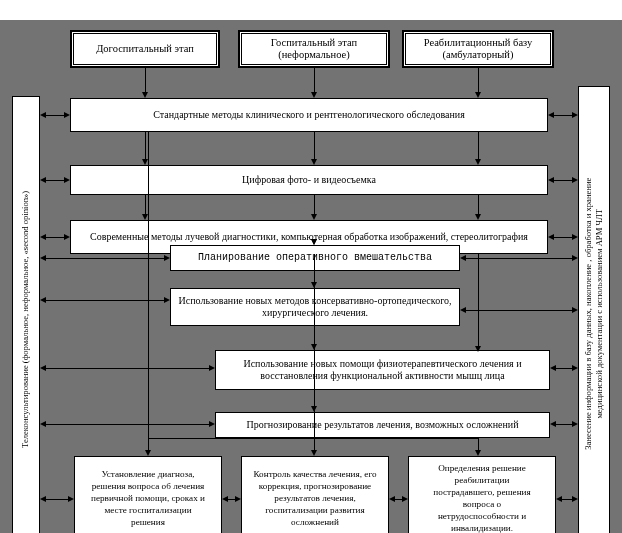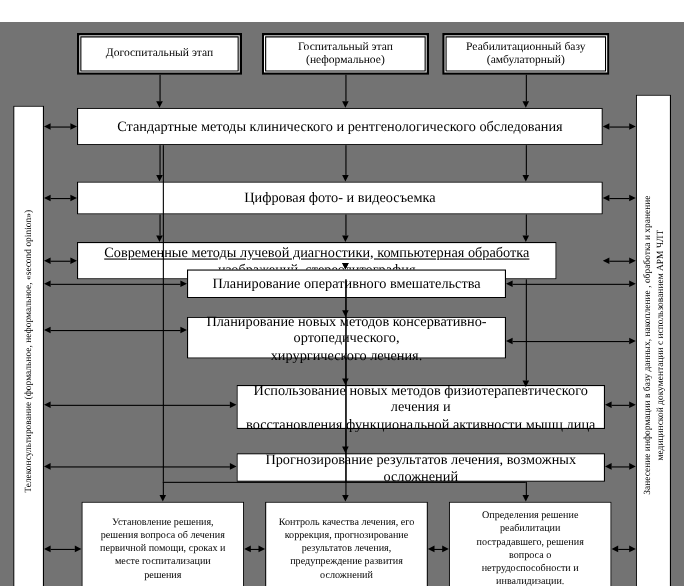--- a/index.html
+++ b/index.html
@@ -41,7 +41,7 @@
     font-size: 10.5px;
   }
 
-  .proc-box { font-size: 13px; }
+  .proc-box { font-size: 10px; }
 
   .outcome-box { font-size: 9.2px; line-height: 1.3; }
 

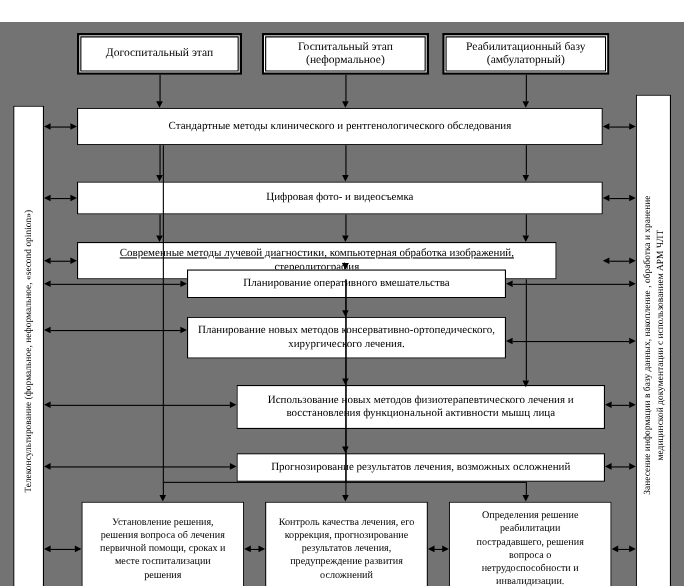--- a/index.html
+++ b/index.html
@@ -140,7 +140,7 @@
     <span>Цифровая фото- и видеосъемка</span>
   </div>
 
-  <div class="box proc-box" style="left:70px; top:200px; width:436px; height:34px;text-decoration:underline;">
+  <div class="box proc-box" style="left:70px; top:200px; width:478px; height:34px;">
     <span>Современные методы лучевой диагностики, компьютерная обработка изображений, стереолитография</span>
   </div>
 

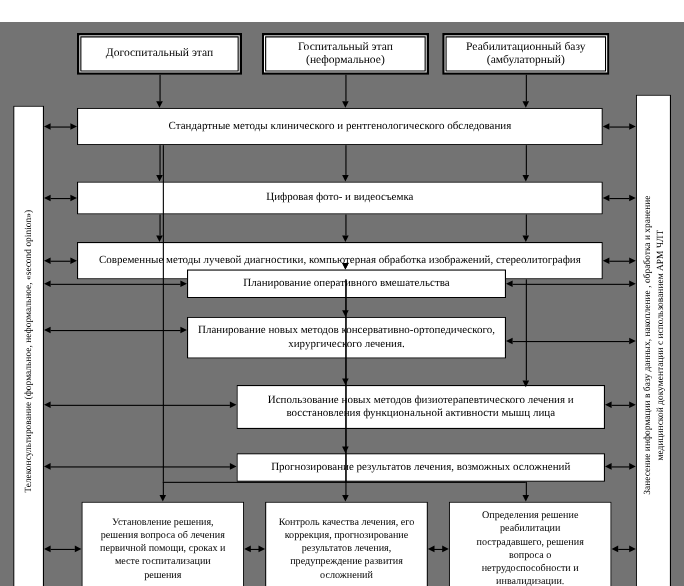--- a/index.html
+++ b/index.html
@@ -144,7 +144,7 @@
     <span>Современные методы лучевой диагностики, компьютерная обработка изображений, стереолитография</span>
   </div>
 
-  <div class="box proc-box" style="left:170px; top:225px; width:290px; height:26px;">
+  <div class="box proc-box" style="left:170px; top:225px; width:290px; height:26px;font-family:Liberation Mono, monospace;">
     <span>Планирование оперативного вмешательства</span>
   </div>
 

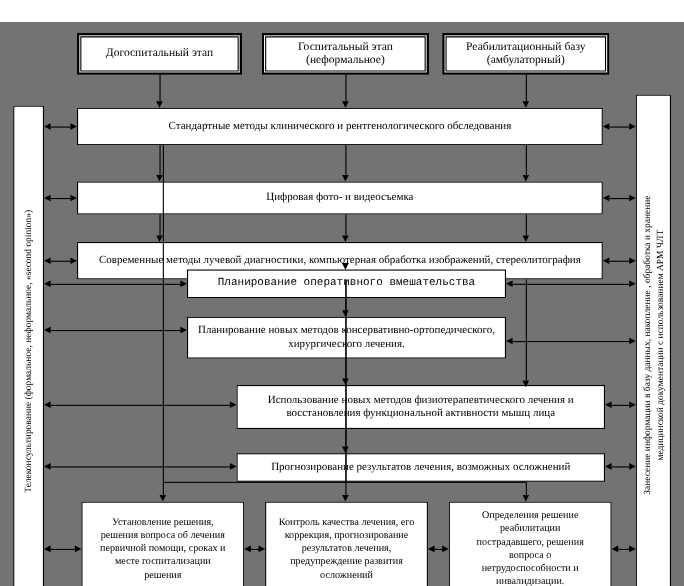--- a/index.html
+++ b/index.html
@@ -149,7 +149,7 @@
   </div>
 
   <div class="box proc-box" style="left:170px; top:268px; width:290px; height:38px; flex-direction:column;">
-    <span>Планирование новых методов консервативно-ортопедического,</span>
+    <span>Использование новых методов консервативно-ортопедического,</span>
     <span>хирургического лечения.</span>
   </div>
 

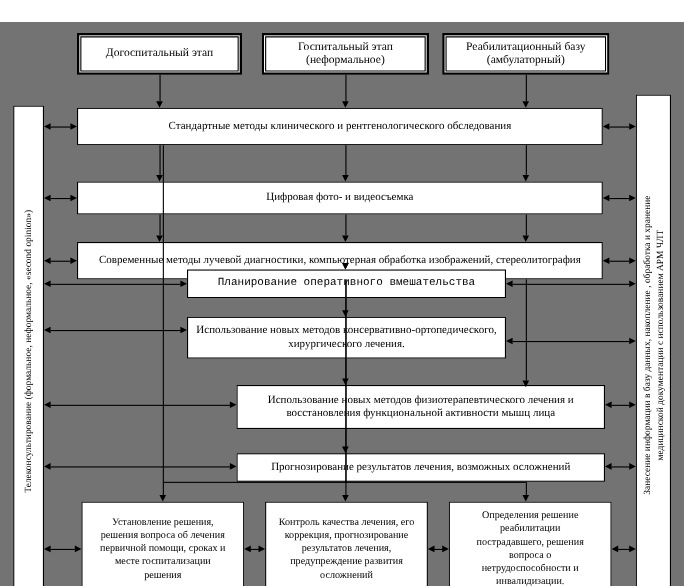--- a/index.html
+++ b/index.html
@@ -154,7 +154,7 @@
   </div>
 
   <div class="box proc-box" style="left:215px; top:330px; width:335px; height:40px; flex-direction:column;">
-    <span>Использование новых методов физиотерапевтического лечения и</span>
+    <span>Использование новых помощи физиотерапевтического лечения и</span>
     <span>восстановления функциональной активности мышц лица</span>
   </div>
 

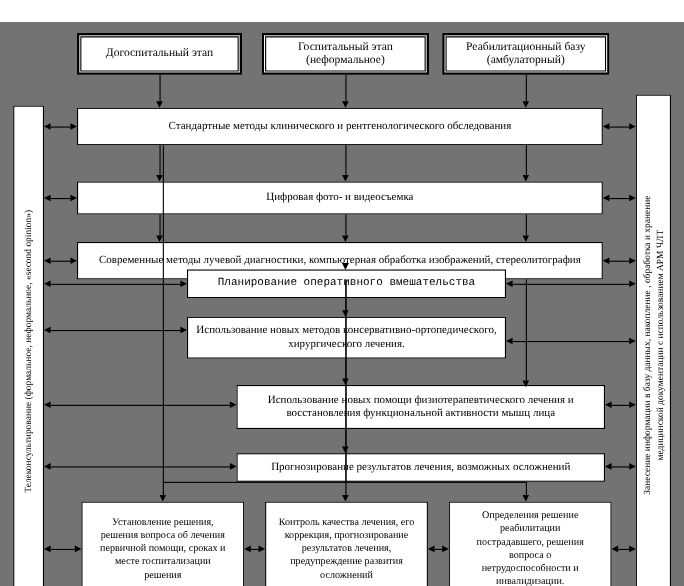--- a/index.html
+++ b/index.html
@@ -163,7 +163,7 @@
   </div>
 
   <div class="box outcome-box" style="left:74px; top:436px; width:148px; height:86px; flex-direction:column;">
-    <span>Установление решения,</span>
+    <span>Установление диагноза,</span>
     <span>решения вопроса об лечения</span>
     <span>первичной помощи, сроках и</span>
     <span>месте госпитализации</span>

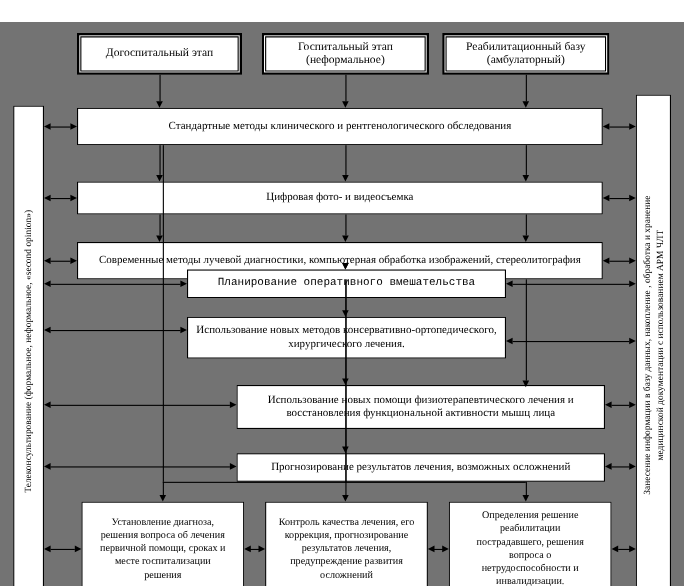--- a/index.html
+++ b/index.html
@@ -174,7 +174,7 @@
     <span>Контроль качества лечения, его</span>
     <span>коррекция, прогнозирование</span>
     <span>результатов лечения,</span>
-    <span>предупреждение развития</span>
+    <span>госпитализации развития</span>
     <span>осложнений</span>
   </div>
 

